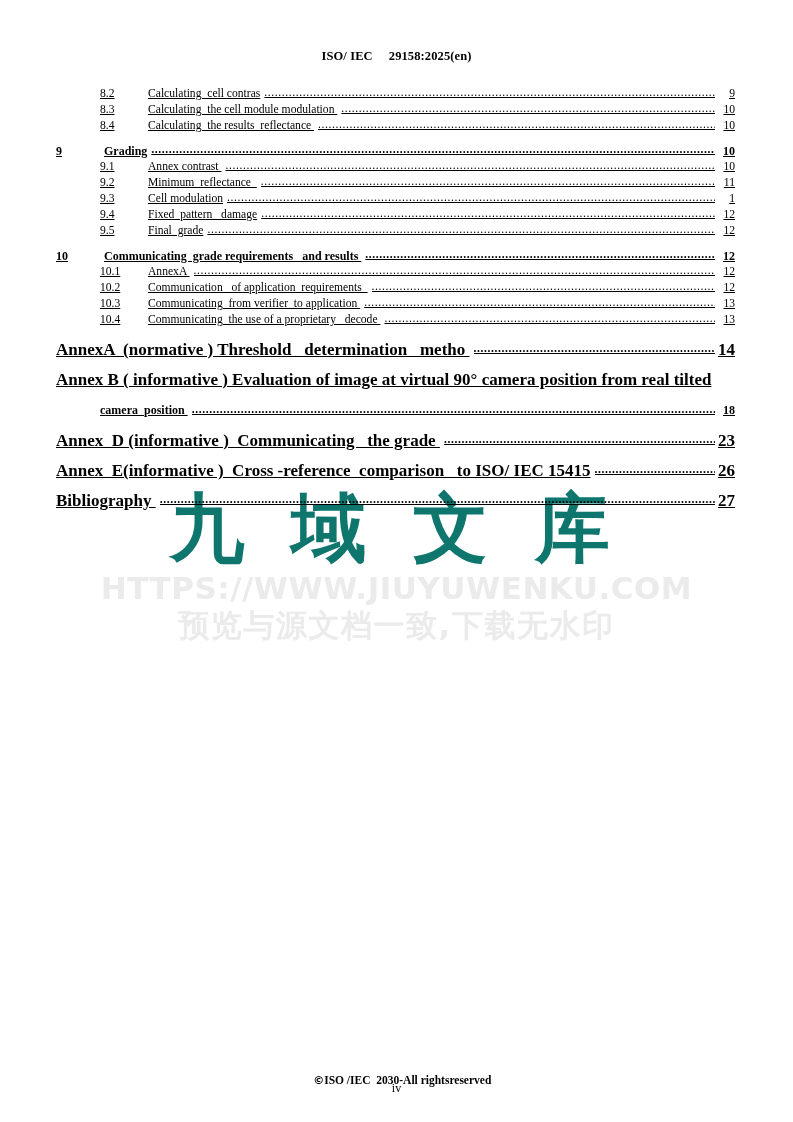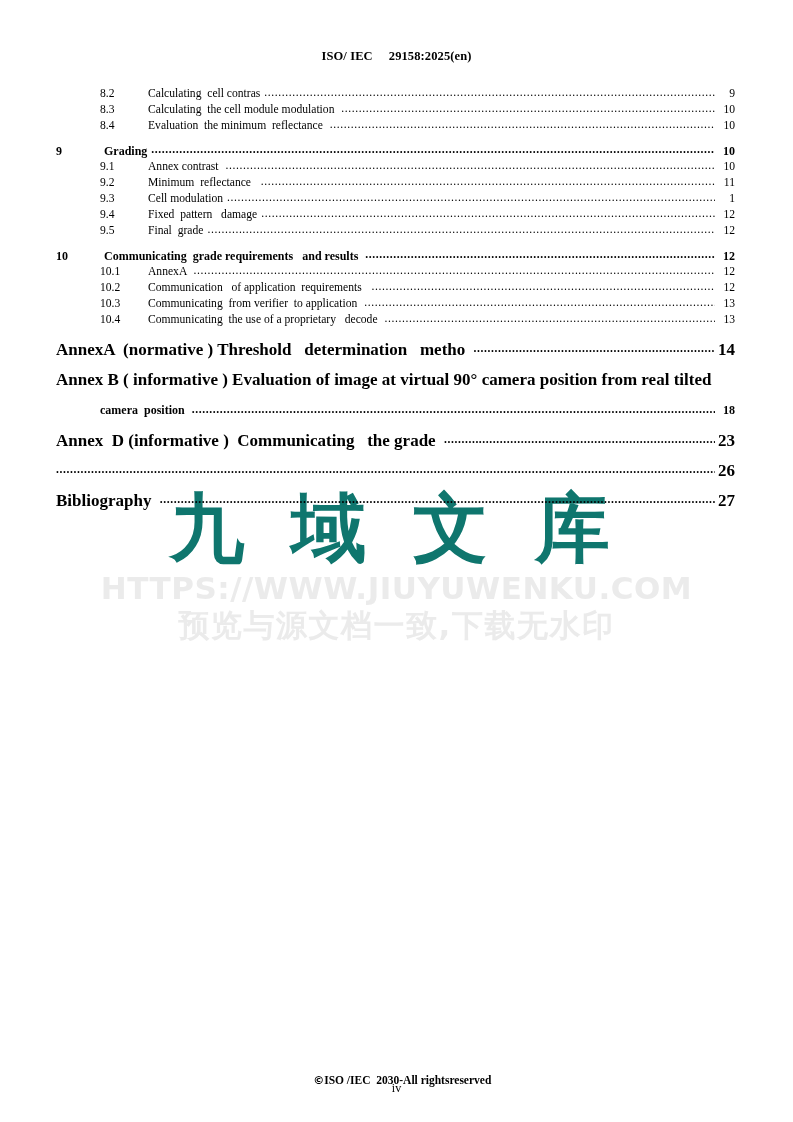--- a/index.html
+++ b/index.html
@@ -92,6 +92,7 @@
     font-size: 11.6px;
     line-height: 16px;
     white-space: pre;
+    text-decoration: underline;
   }
 
   

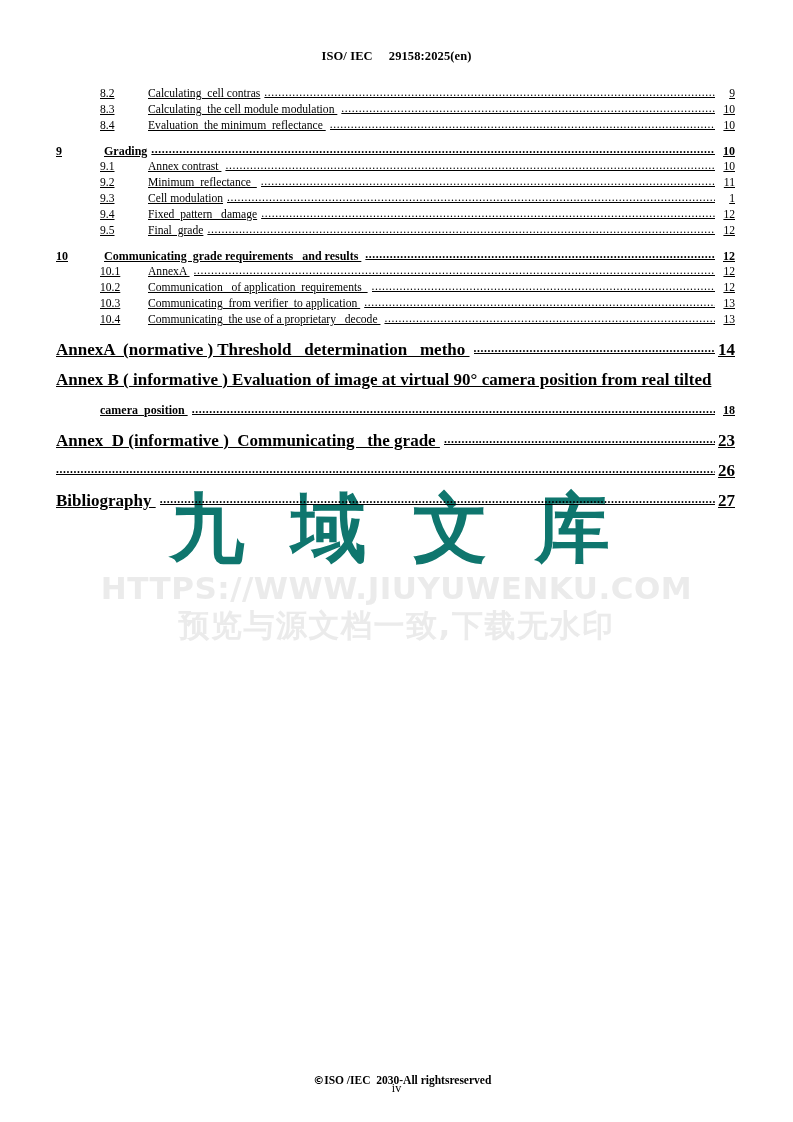--- a/index.html
+++ b/index.html
@@ -198,7 +198,7 @@
     <div id="toc-body">
         <div class="toc-row lvl2"><span class="num">8.2</span><span class="title">Calculating  cell contras</span><span class="leader"></span><span class="pageno">9</span></div>
         <div class="toc-row lvl2"><span class="num">8.3</span><span class="title">Calculating  the cell module modulation </span><span class="leader"></span><span class="pageno">10</span></div>
-        <div class="toc-row lvl2"><span class="num">8.4</span><span class="title">Evaluation  the minimum  reflectance </span><span class="leader"></span><span class="pageno">10</span></div>
+        <div class="toc-row lvl2"><span class="num">8.4</span><span class="title">Calculating  the results  reflectance </span><span class="leader"></span><span class="pageno">10</span></div>
         <div class="toc-row lvl1"><span class="num">9</span><span class="title">Grading</span><span class="leader"></span><span class="pageno">10</span></div>
         <div class="toc-row lvl2"><span class="num">9.1</span><span class="title">Annex contrast </span><span class="leader"></span><span class="pageno">10</span></div>
         <div class="toc-row lvl2"><span class="num">9.2</span><span class="title">Minimum  reflectance  </span><span class="leader"></span><span class="pageno">11</span></div>

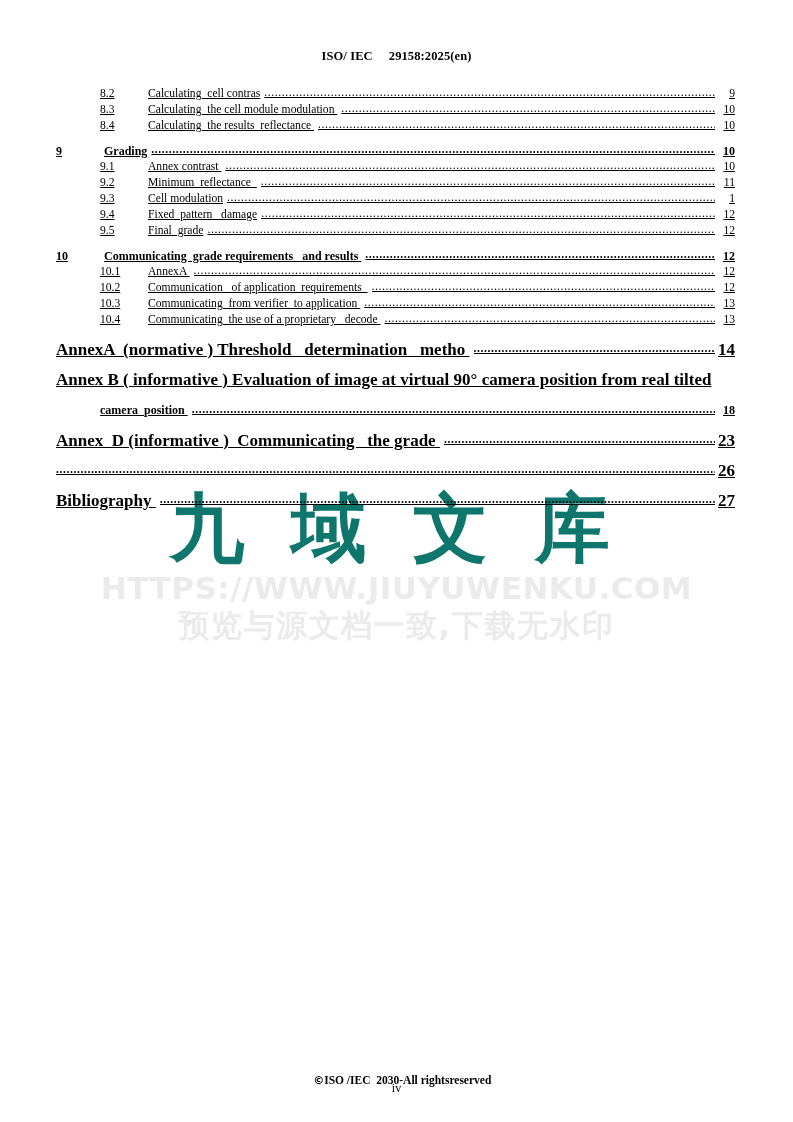--- a/index.html
+++ b/index.html
@@ -214,7 +214,7 @@
         <div class="toc-row annex"><span class="title" style="white-space: normal;">Annex  B ( informative )  Evaluation   of image at virtual    90° camera   position   from  real  tilted</span></div>
         <div class="toc-row cont"><span class="indent"></span><span class="title">camera  position </span><span class="leader"></span><span class="pageno">18</span></div>
         <div class="toc-row annex"><span class="title">Annex  D (informative )  Communicating   the grade </span><span class="leader"></span><span class="pageno">23</span></div>
-        <div class="toc-row annex"><span class="leader"></span><span class="pageno">26</span></div>
+        <div class="toc-row annex"><span class="title">Annex  E(informative )  Cross -reference  comparison   to ISO/ IEC 15415</span><span class="leader"></span><span class="pageno">26</span></div>
         <div class="toc-row annex"><span class="title">Bibliography </span><span class="leader"></span><span class="pageno">27</span></div>
       </div>
   </div>

